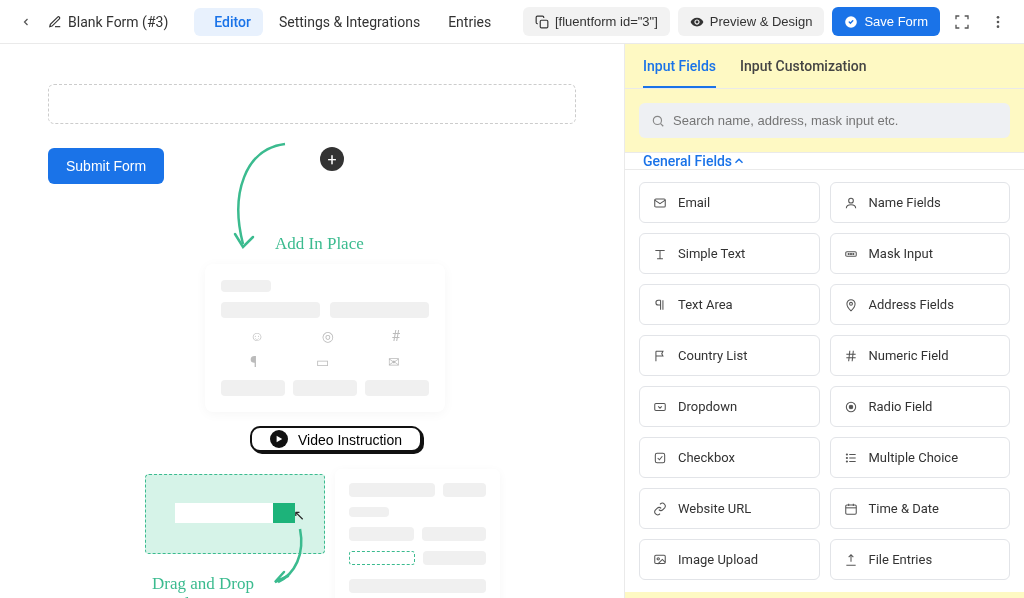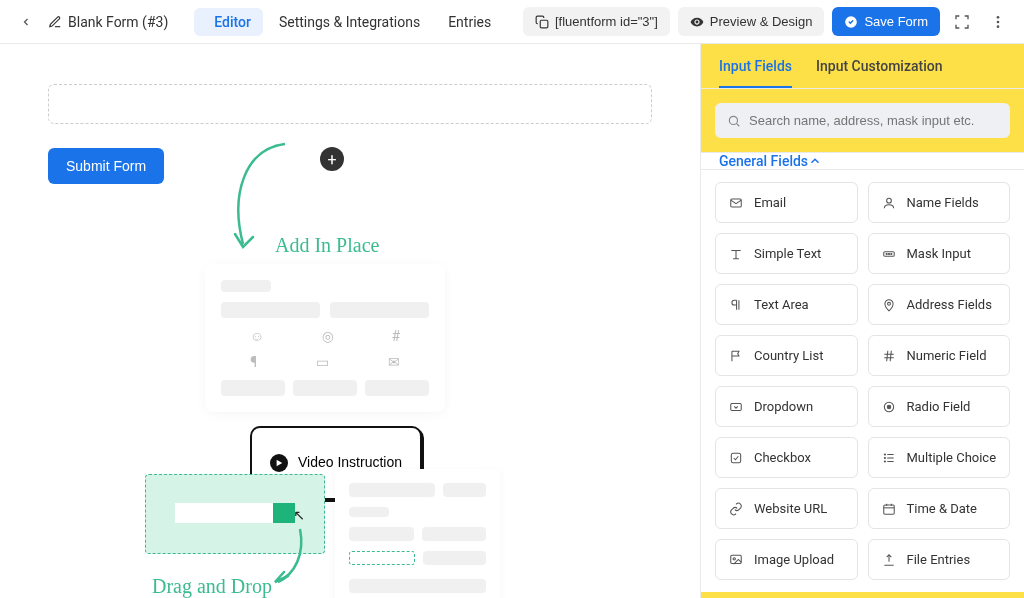--- a/index.html
+++ b/index.html
@@ -21,7 +21,7 @@
   
   .main { display: flex; height: calc(598px - 44px); }
   .canvas-area { flex: 1; padding: 40px 48px; position: relative; overflow: hidden; }
-  .sidebar { width: 324px; background: #fde047; border-left: 1px solid #eaeaea; overflow-y: auto; }
+  .sidebar { width: 400px; background: #fef9c3; border-left: 1px solid #eaeaea; overflow-y: auto; }
   
   
   .drop-zone { border: 1px dashed #ccc; border-radius: 6px; height: 40px; margin-bottom: 24px; }

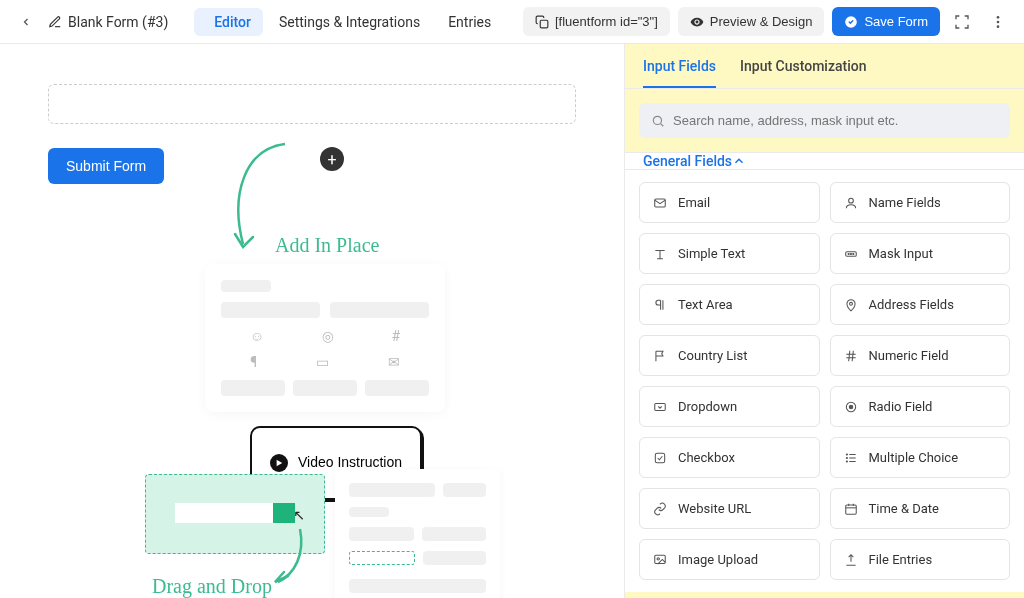--- a/index.html
+++ b/index.html
@@ -28,7 +28,7 @@
   .plus-badge { position: absolute; width: 24px; height: 24px; border-radius: 50%; background: #333; color: #fff; display: flex; align-items: center; justify-content: center; font-size: 16px; top: 103px; left: 320px; cursor:pointer; }
   .submit-btn { background: #1a73e8; color: #fff; border: none; padding: 10px 18px; border-radius: 6px; font-size: 14px; cursor: pointer; }
   
-  .handwriting { font-family: "Comic Sans MS", "Bradley Hand", cursive; color: #3bbb8f; font-size: 20px; }
+  .handwriting { font-family: "Comic Sans MS", "Bradley Hand", cursive; color: #3bbb8f; font-size: 17px; }
   .add-in-place { position: absolute; top: 190px; left: 275px; }
   .drag-drop-label { position: absolute; top: 530px; left: 152px; text-align: center; line-height: 1.2; }
   

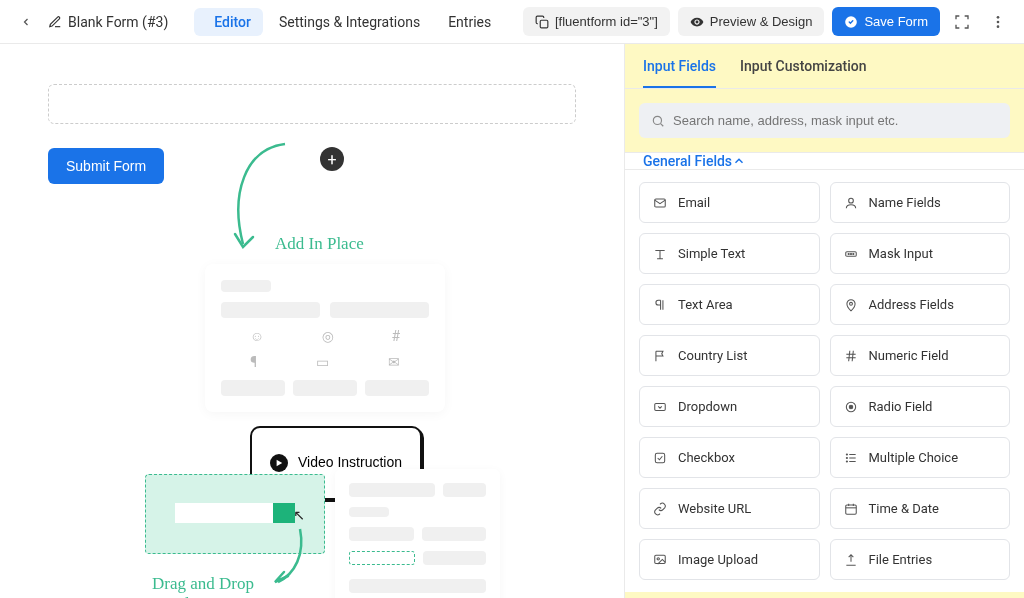--- a/index.html
+++ b/index.html
@@ -43,7 +43,7 @@
   .mock-pill-row { display: flex; gap:8px; margin-top: 8px; }
   .mock-pill { flex:1; height: 16px; background: #f0f0f0; border-radius: 4px; }
   
-  .video-btn { position: absolute; top: 382px; left: 250px; background: #fff; border: 2px solid #111; padding: 26px 18px; border-radius: 10px; display: flex; align-items: flex-start; gap: 10px; font-size: 14px; cursor: pointer; box-shadow: 2px 2px 0 #111; }
+  .video-btn { position: absolute; top: 382px; left: 250px; background: #fff; border: 2px solid #111; padding: 2px 18px; border-radius: 10px; display: flex; align-items: flex-end; gap: 10px; font-size: 14px; cursor: pointer; box-shadow: 2px 2px 0 #111; }
   .play-circle { width: 18px; height: 18px; border-radius: 50%; background: #111; display:flex; align-items:center; justify-content:center; }
   
   .drag-card { position: absolute; top: 430px; left: 145px; width: 180px; height: 80px; background: #d6f3e8; border: 1px dashed #3bbb8f; border-radius: 4px; padding: 16px; }

